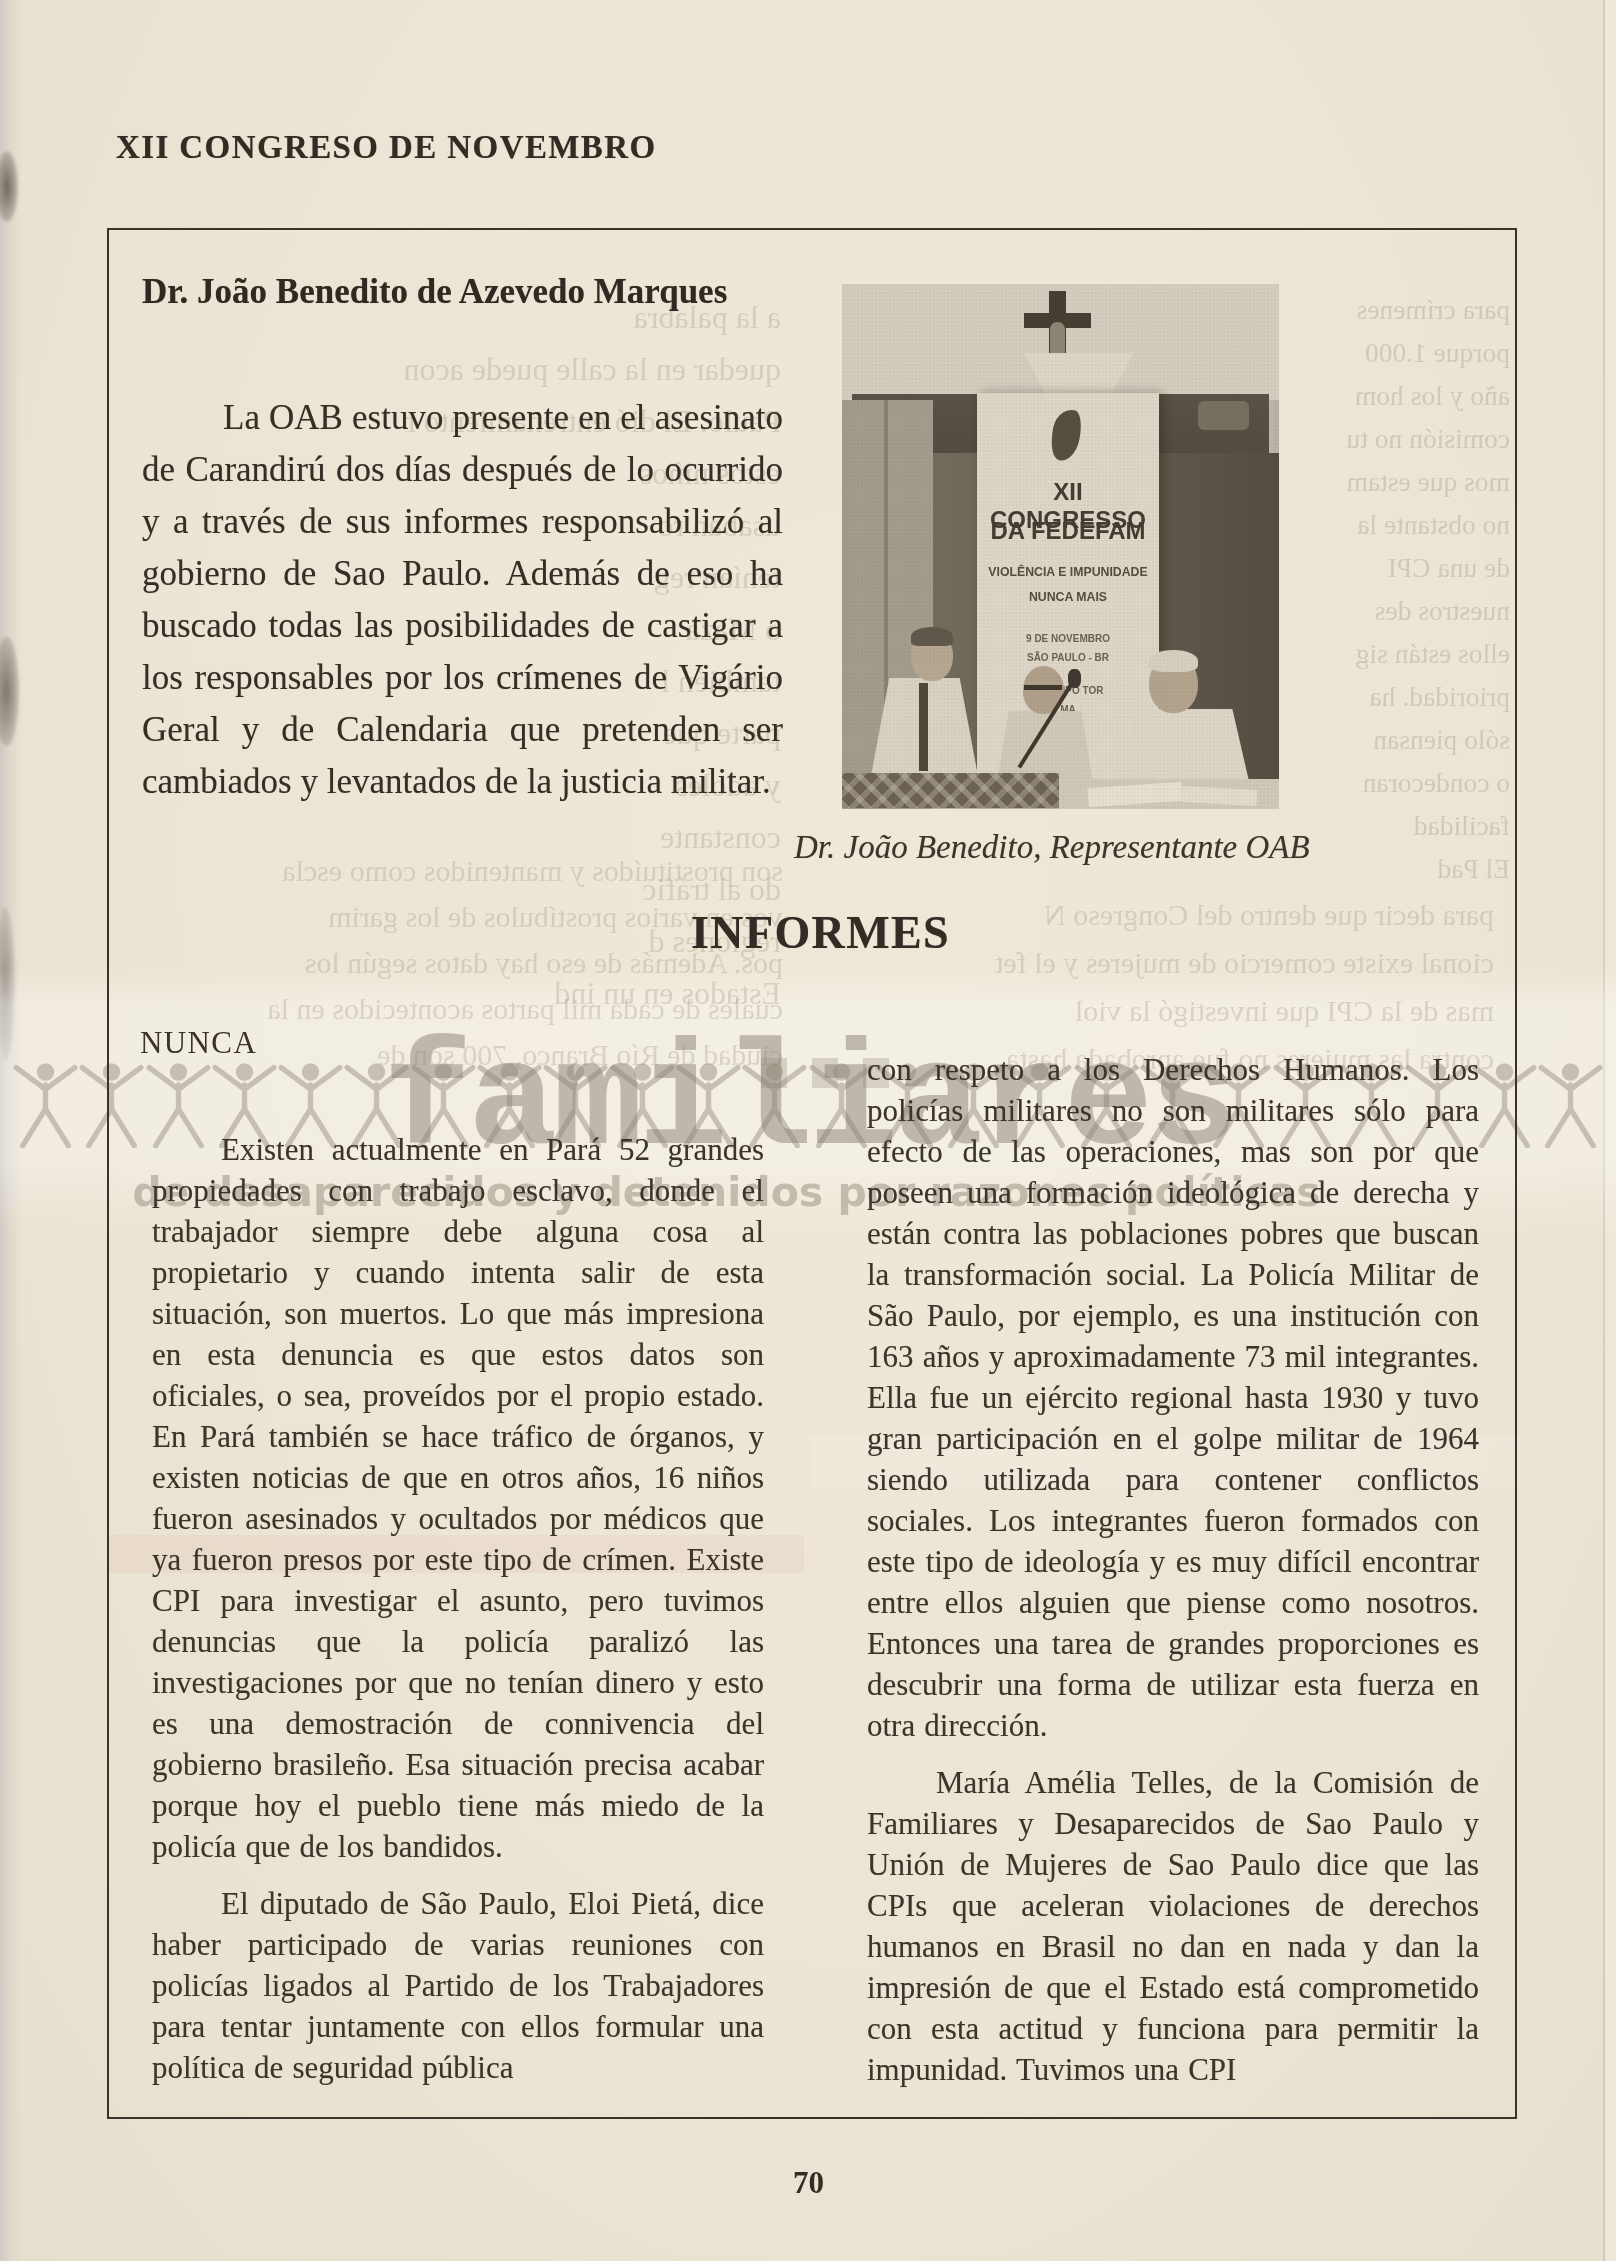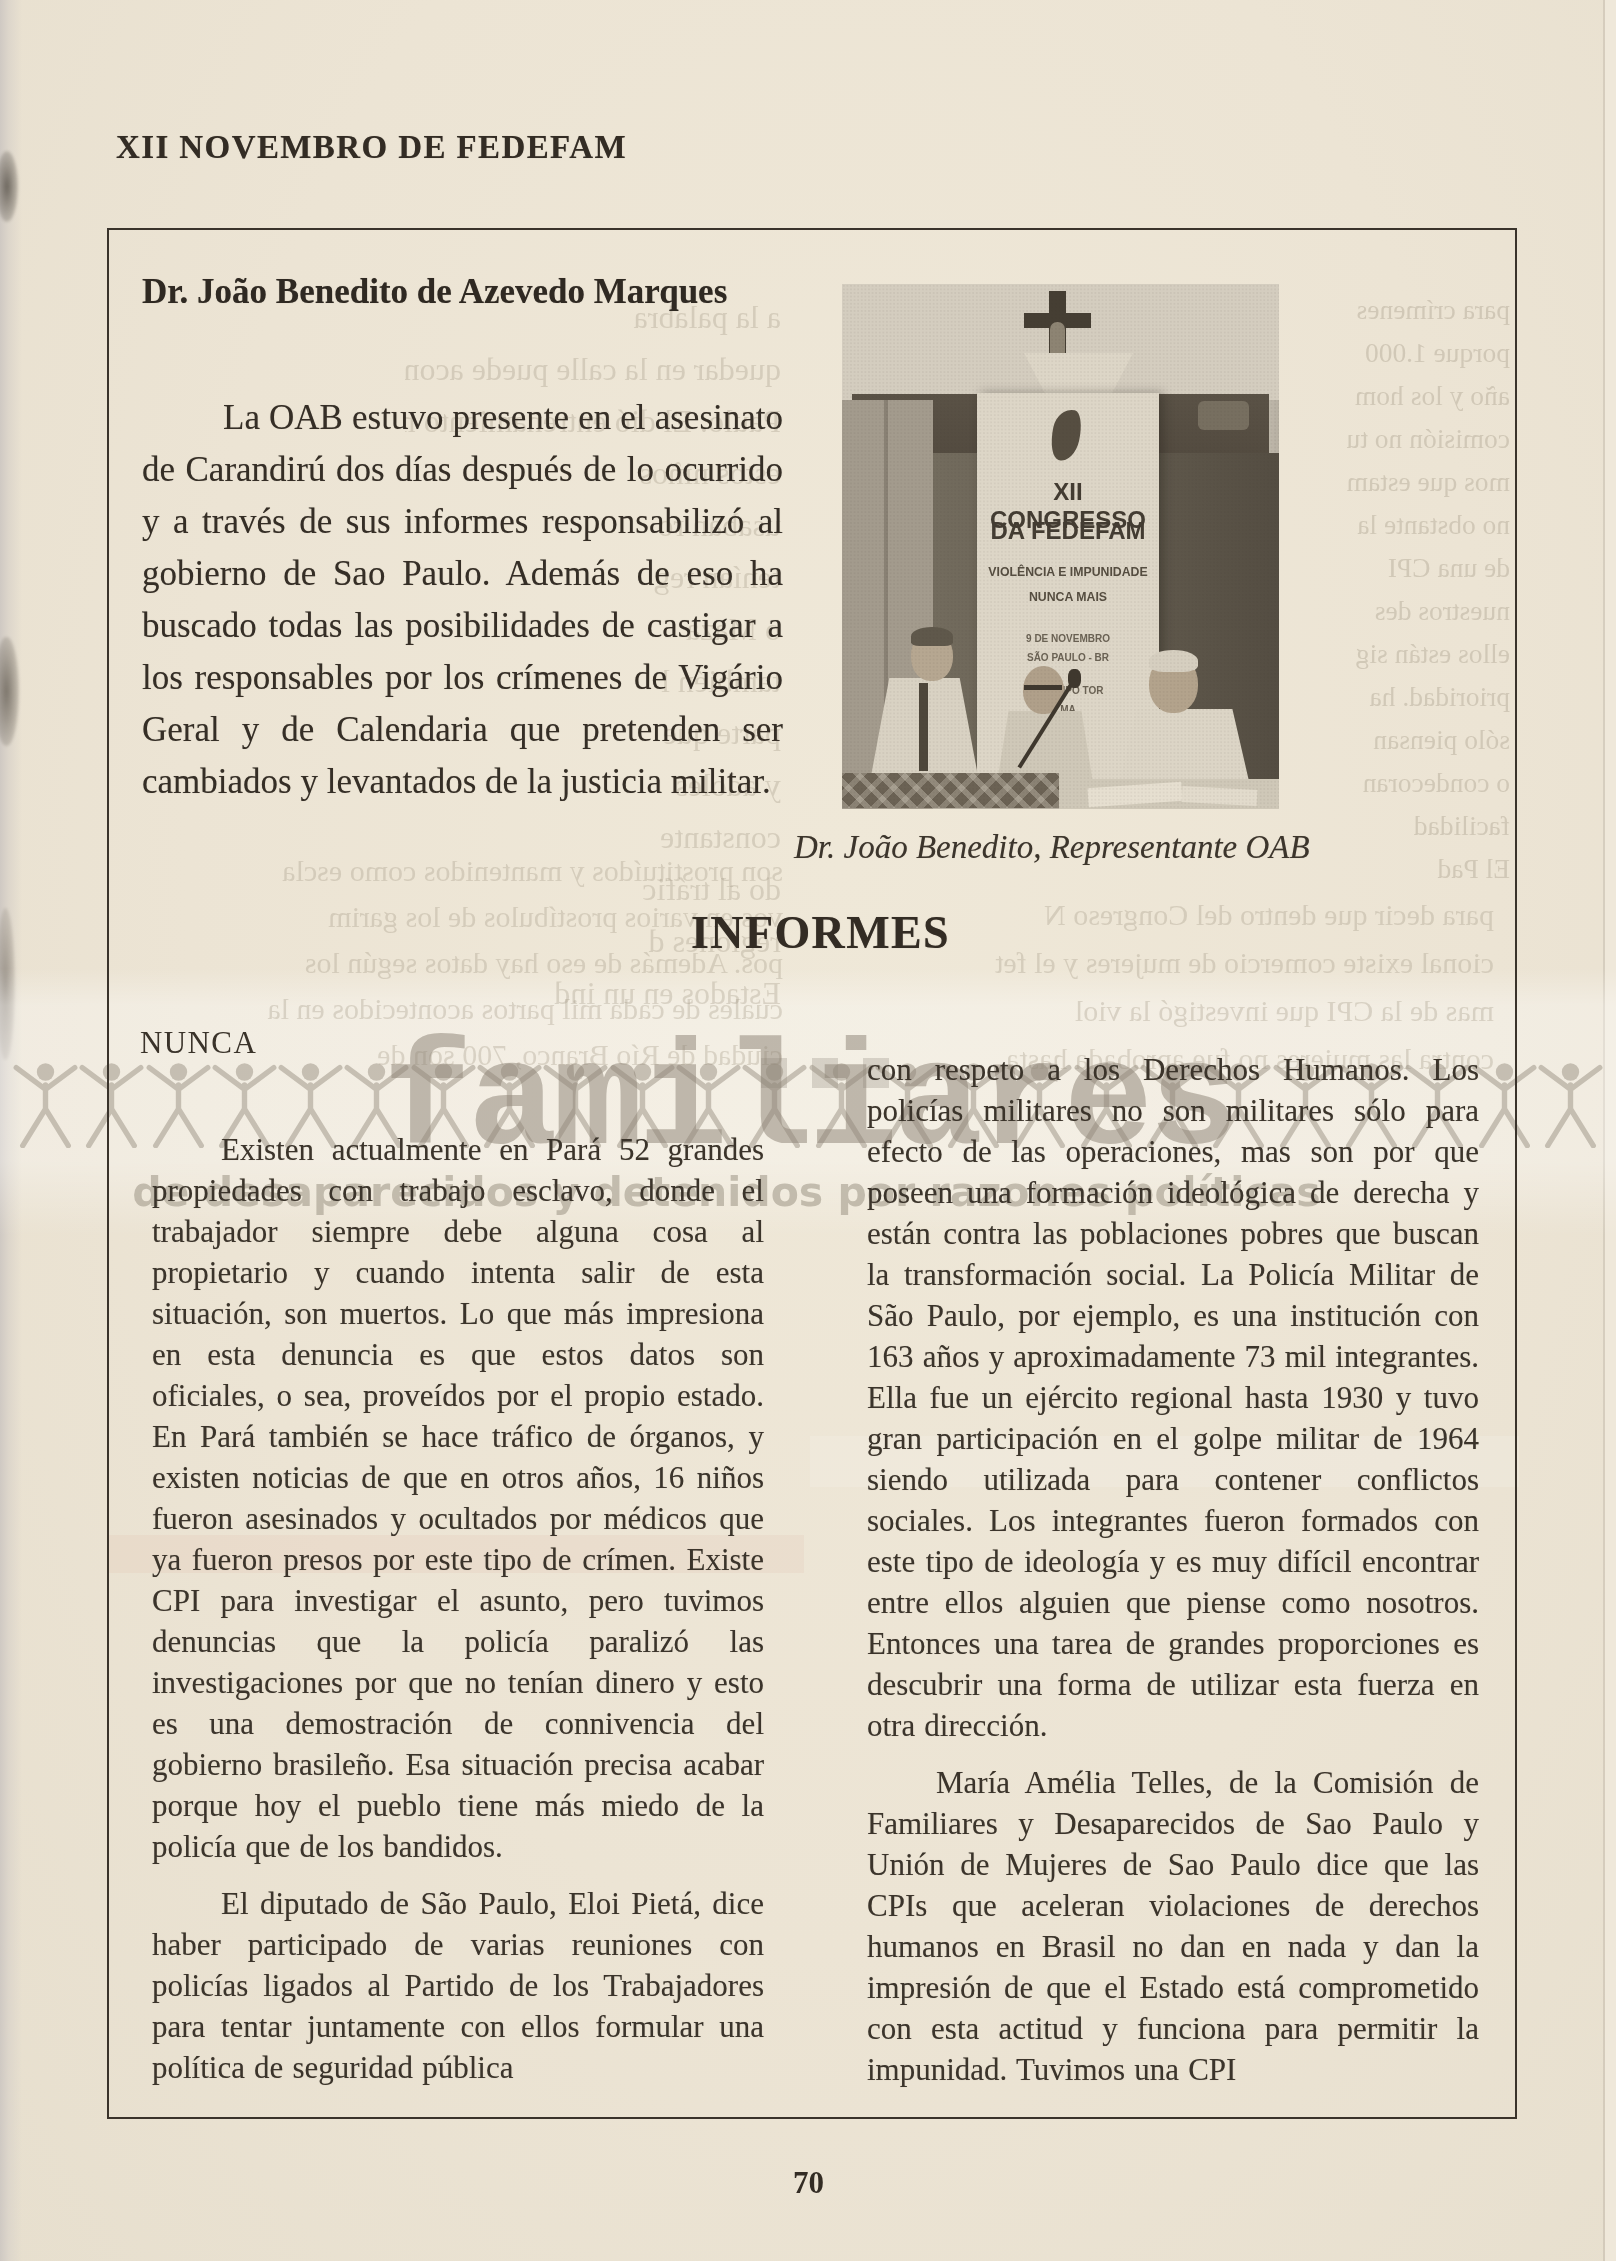--- a/index.html
+++ b/index.html
@@ -277,7 +277,7 @@
   <div class="wm-word">familiares</div>
   <div class="wm-sub">de desaparecidos y detenidos por razones políticas</div>
 
-  <div class="header">XII NOVEMBRO DE FEDEFAM</div>
+  <div class="header">XII CONGRESO DE NOVEMBRO</div>
 
   <div class="frame"></div>
 

